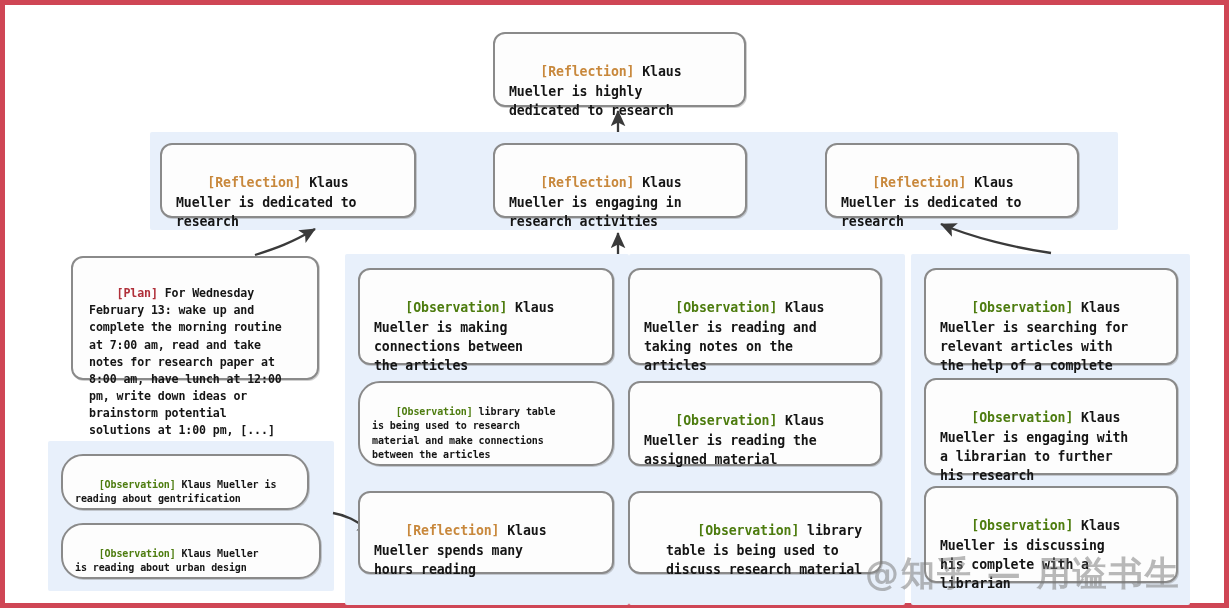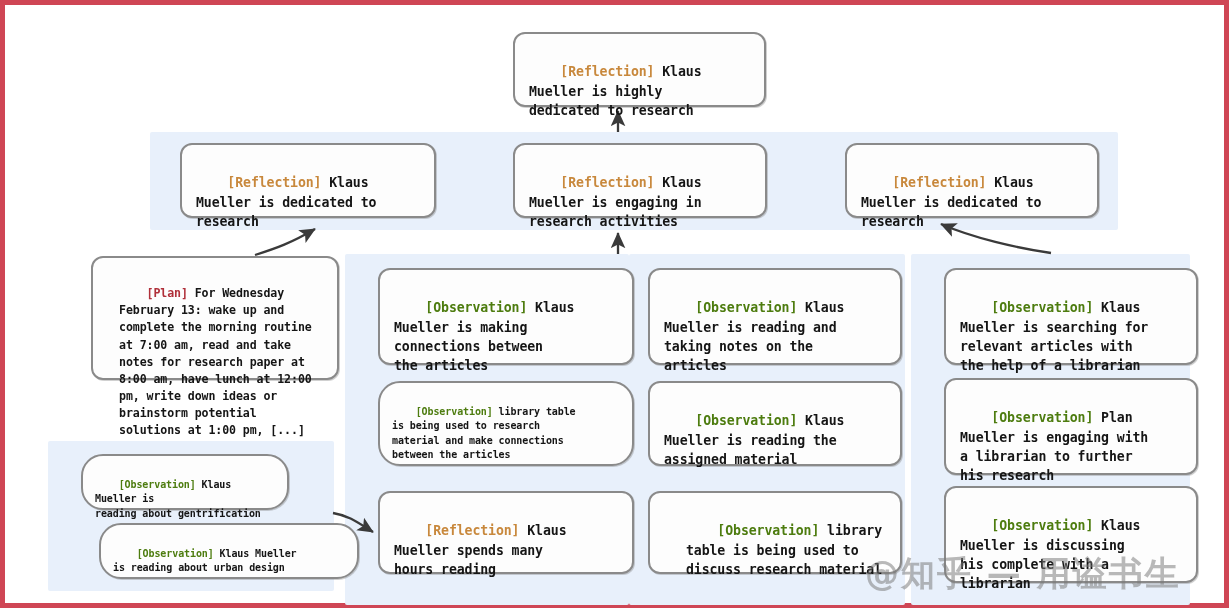--- a/index.html
+++ b/index.html
@@ -35,7 +35,6 @@
     line-height:1.46;
     letter-spacing:-0.1px;
     white-space:pre-wrap;
-    margin-left:20px;
   }
   .node.small{
     font-size:10px;

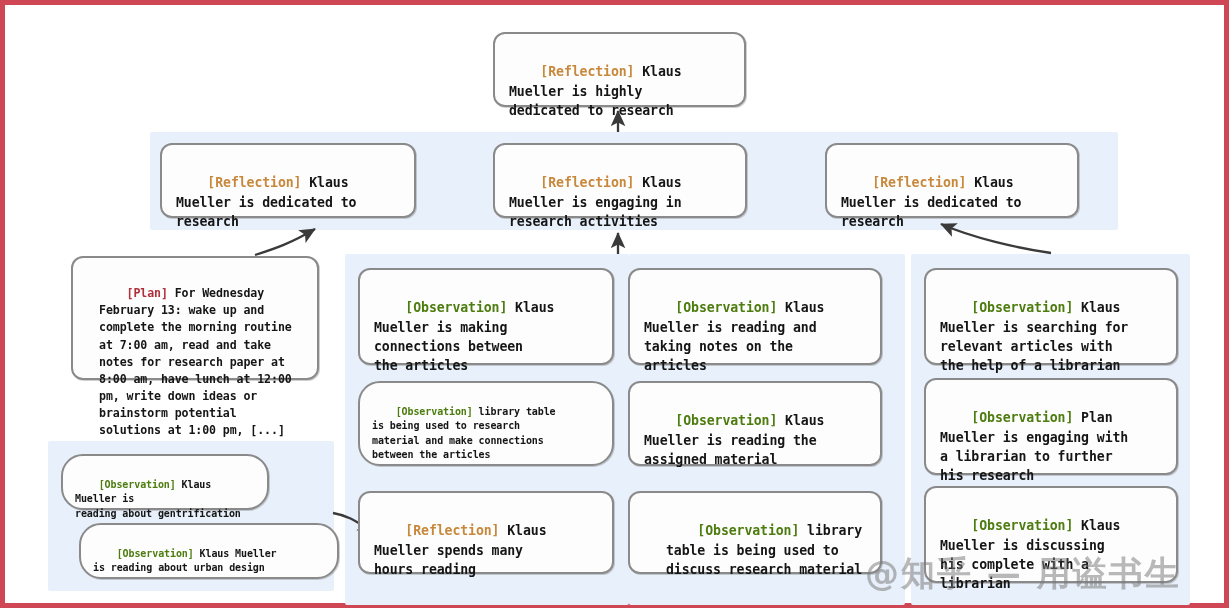--- a/index.html
+++ b/index.html
@@ -45,7 +45,7 @@
   .node.plan{
     font-size:11.6px;
     line-height:1.48;
-    padding:10px 10px 8px 26px;
+    padding:10px 10px 8px 16px;
   }
   .tag{font-weight:700;}
   .tag-reflection{color:#c8883c;}

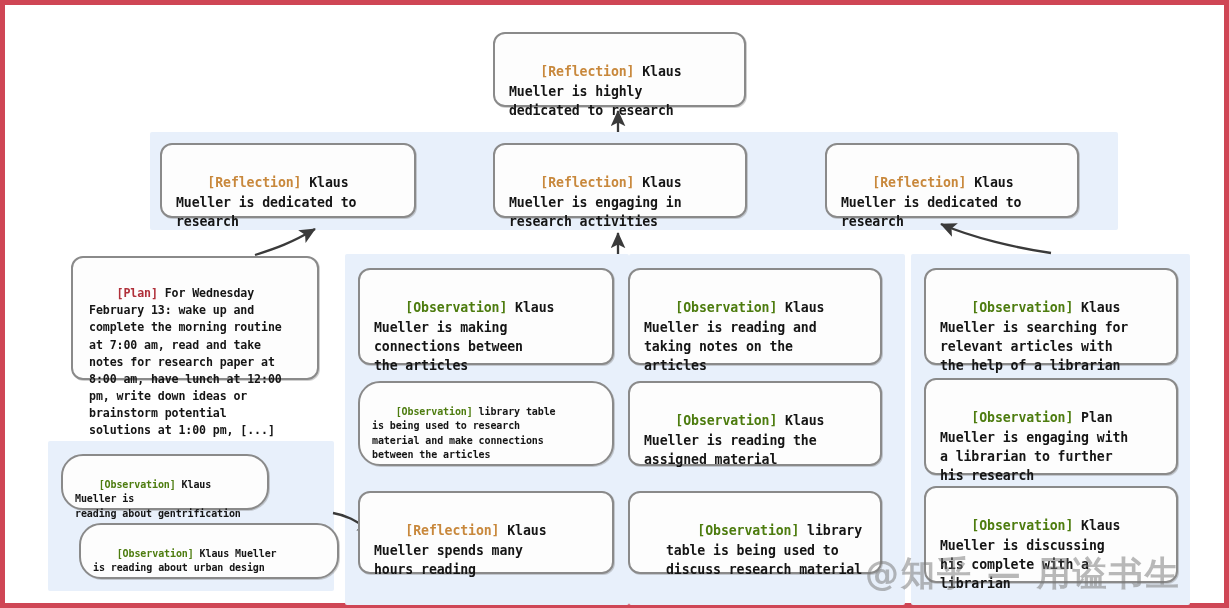--- a/index.html
+++ b/index.html
@@ -174,7 +174,7 @@
     <span class="tag tag-observation">[Observation]</span><span> Klaus
 Mueller is searching for
 relevant articles with
-the help of a librarian</span>
+the help of a complete</span>
   </div>
   <div class="node" style="left:919px;top:373px;width:254px;height:97px;">
     <span class="tag tag-observation">[Observation]</span><span> Plan

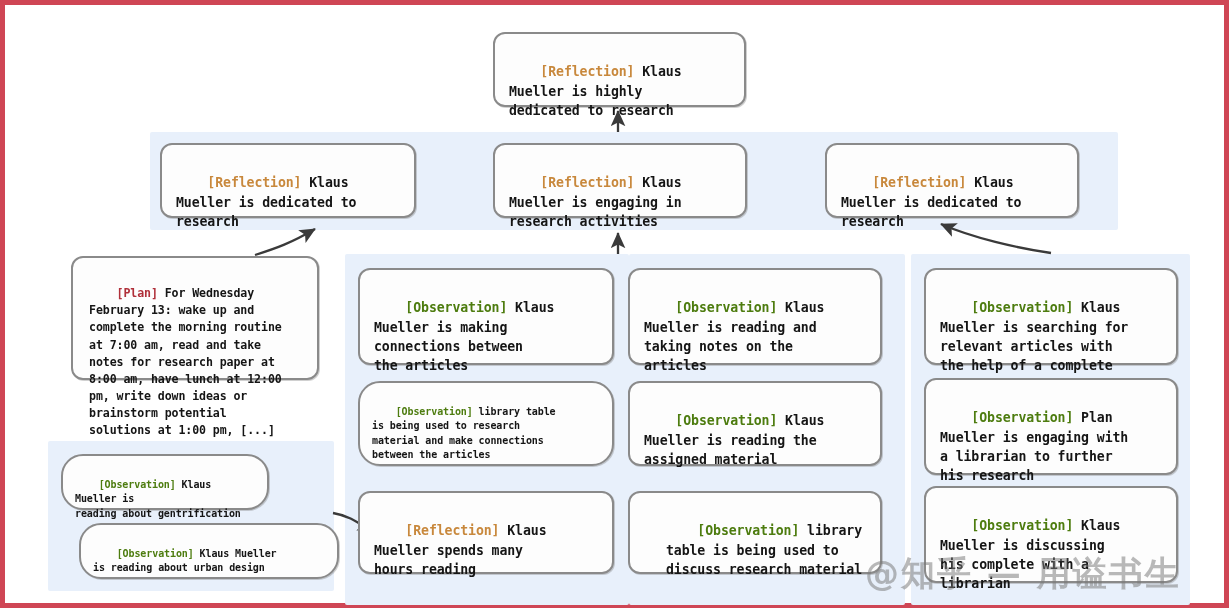--- a/index.html
+++ b/index.html
@@ -177,7 +177,7 @@
 the help of a complete</span>
   </div>
   <div class="node" style="left:919px;top:373px;width:254px;height:97px;">
-    <span class="tag tag-observation">[Observation]</span><span> Plan
+    <span class="tag tag-observation">[Observation]</span><span> Klaus
 Mueller is engaging with
 a librarian to further
 his research</span>

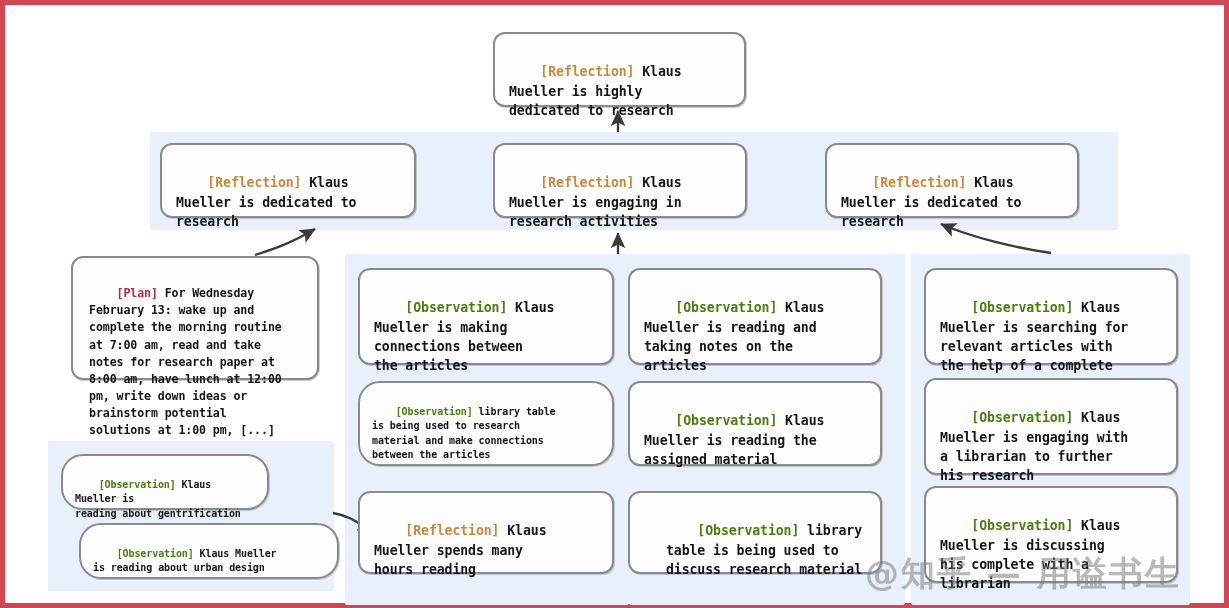--- a/index.html
+++ b/index.html
@@ -126,7 +126,7 @@
 solutions at 1:00 pm, [...]</span>
   </div>
 
-  <div class="node small" style="left:56px;top:449px;width:208px;height:56px;">
+  <div class="node small" style="left:56px;top:449px;width:248px;height:56px;">
     <span class="tag tag-observation">[Observation]</span><span> Klaus Mueller is
 reading about gentrification</span>
   </div>

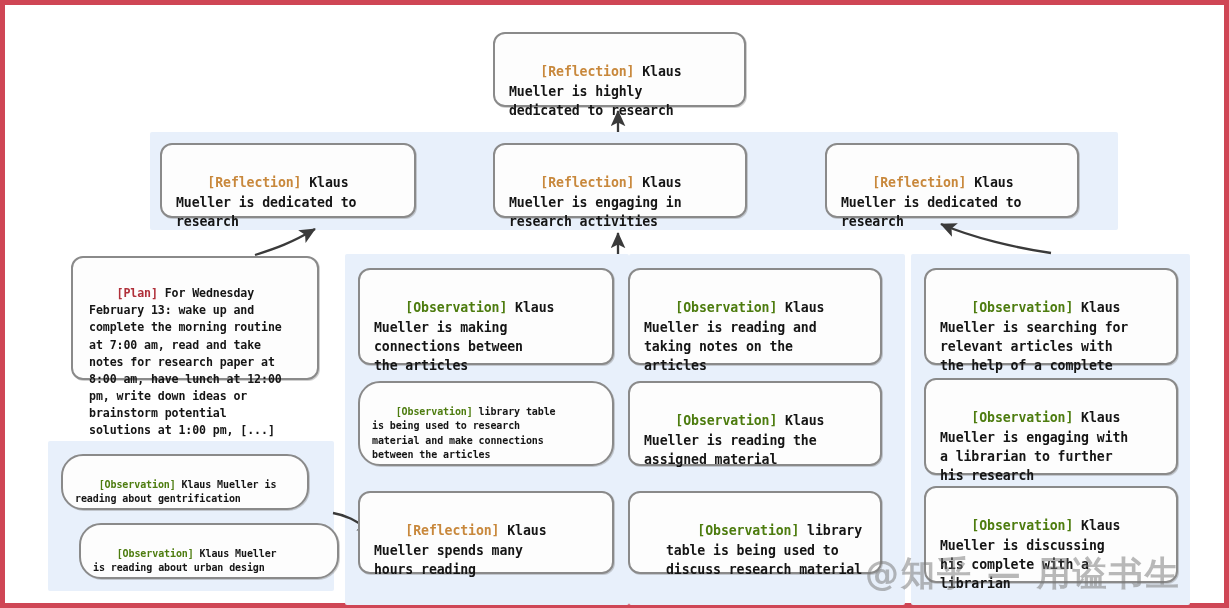--- a/index.html
+++ b/index.html
@@ -130,7 +130,7 @@
     <span class="tag tag-observation">[Observation]</span><span> Klaus Mueller is
 reading about gentrification</span>
   </div>
-  <div class="node small" style="left:74px;top:518px;width:260px;height:56px;">
+  <div class="node small" style="left:56px;top:518px;width:260px;height:56px;">
     <span class="tag tag-observation">[Observation]</span><span> Klaus Mueller
 is reading about urban design</span>
   </div>

